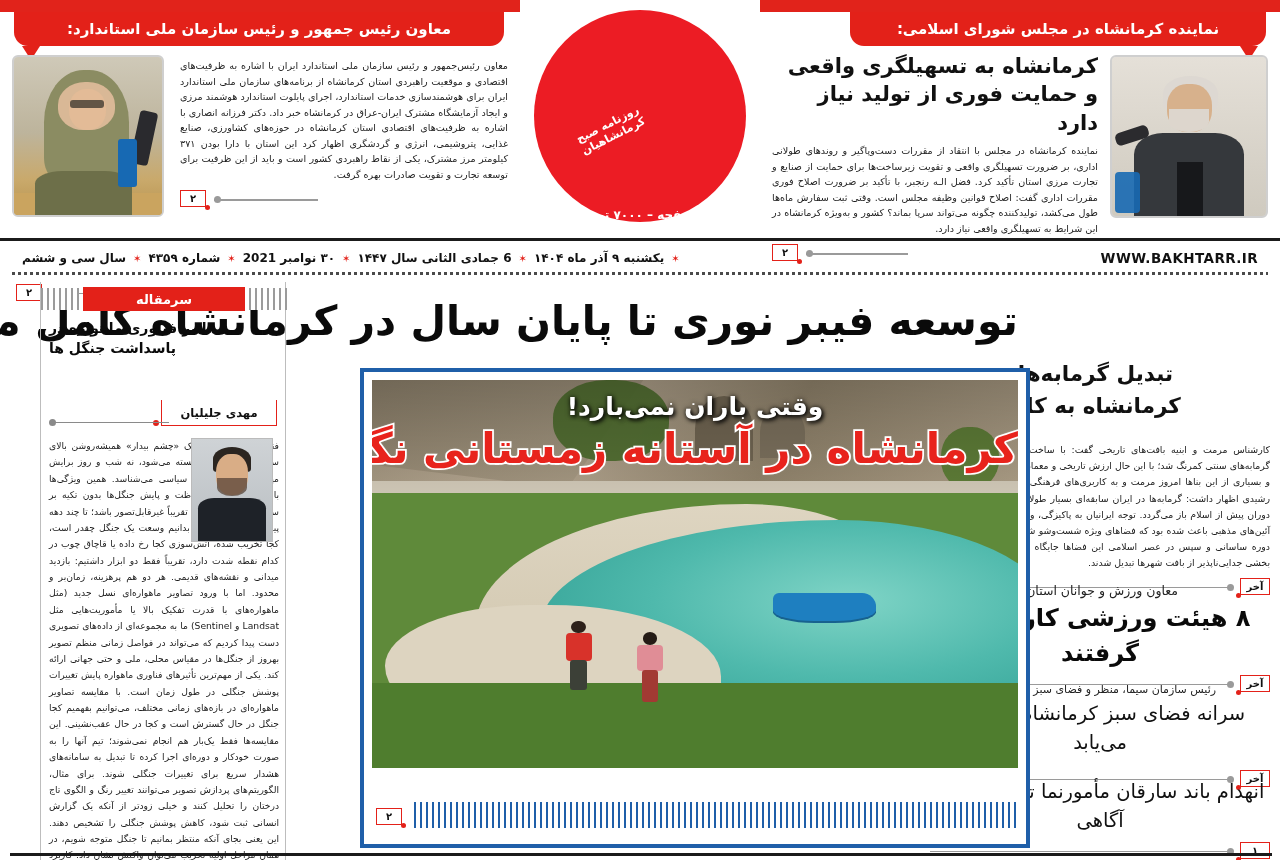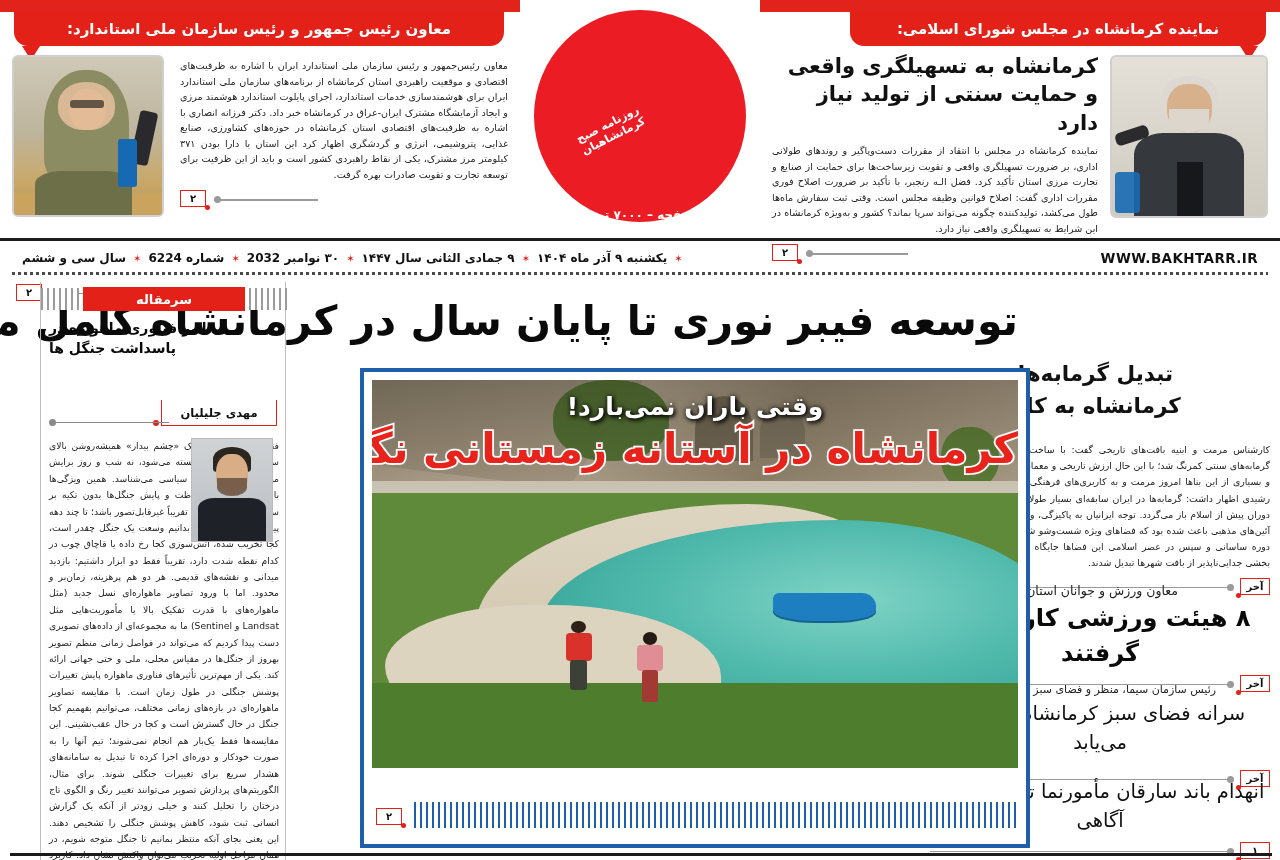--- a/index.html
+++ b/index.html
@@ -310,7 +310,7 @@
       </div>
     </div>
     <div class="top-art right" style="right:182px; width:326px;">
-      <div class="art-head">کرمانشاه به تسهیلگری واقعی و حمایت سنتی از تولید نیاز دارد</div>
+      <div class="art-head">کرمانشاه به تسهیلگری واقعی و حمایت فوری از تولید نیاز دارد</div>
       <div class="art-body">نماینده کرمانشاه در مجلس با انتقاد از مقررات دست‌وپاگیر و روندهای طولانی اداری، بر ضرورت تسهیلگری واقعی و تقویت زیرساخت‌ها برای حمایت از صنایع و تجارت مرزی استان تأکید کرد. فضل الـه رنجبر، با تأکید بر ضرورت اصلاح فوری مقررات اداری گفت: اصلاح قوانین وظیفه مجلس است. وقتی ثبت سفارش ماه‌ها طول می‌کشد، تولیدکننده چگونه می‌تواند سرپا بماند؟ کشور و به‌ویژه کرمانشاه در این شرایط به تسهیلگری واقعی نیاز دارد.</div>
       <div class="pmark">
         <div class="box">۲</div>

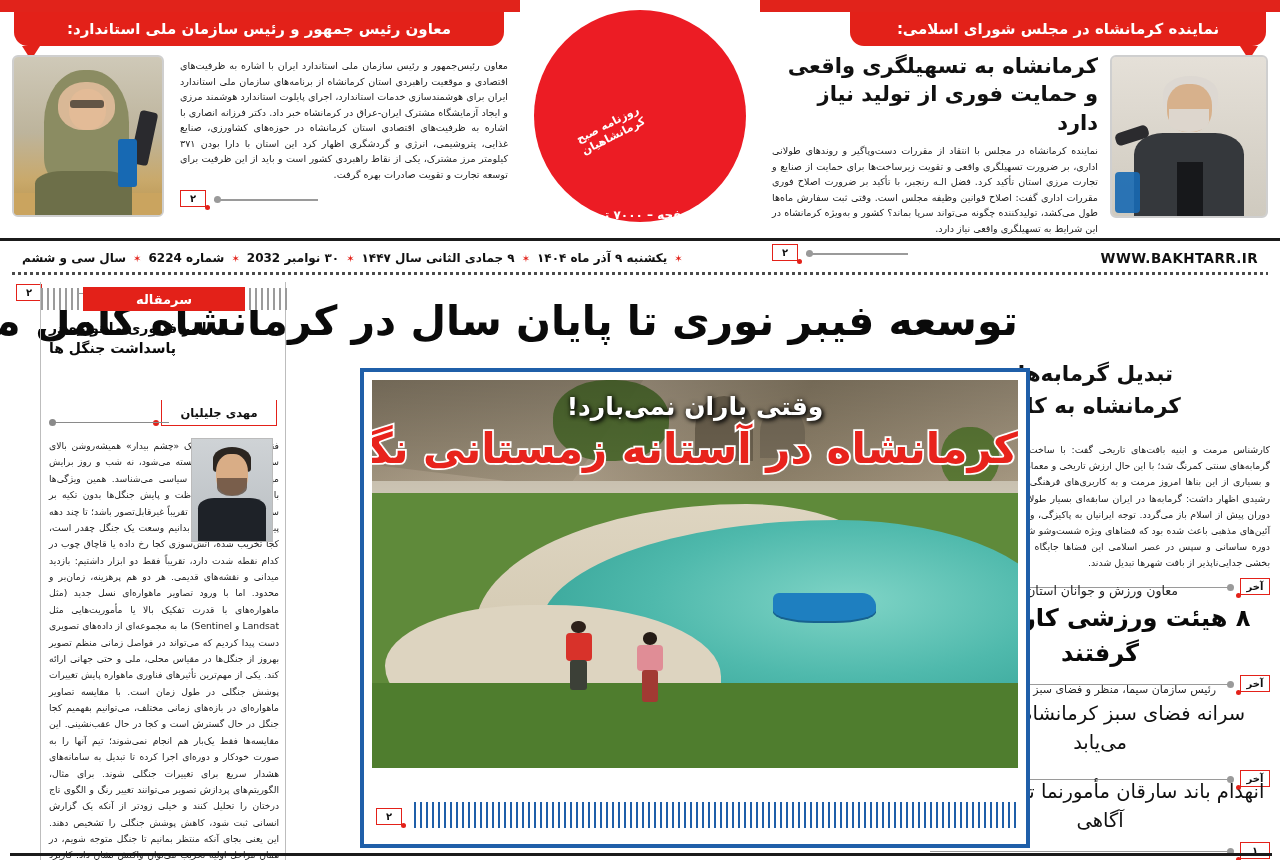--- a/index.html
+++ b/index.html
@@ -339,7 +339,7 @@
         <span class="star">✶</span>
         <span>۳۰ نوامبر 2032</span>
         <span class="star">✶</span>
-        <span>شماره 6224</span>
+        <span>شماره ۴۳۵۹</span>
         <span class="star">✶</span>
         <span>سال سی و ششم</span>
       </div>

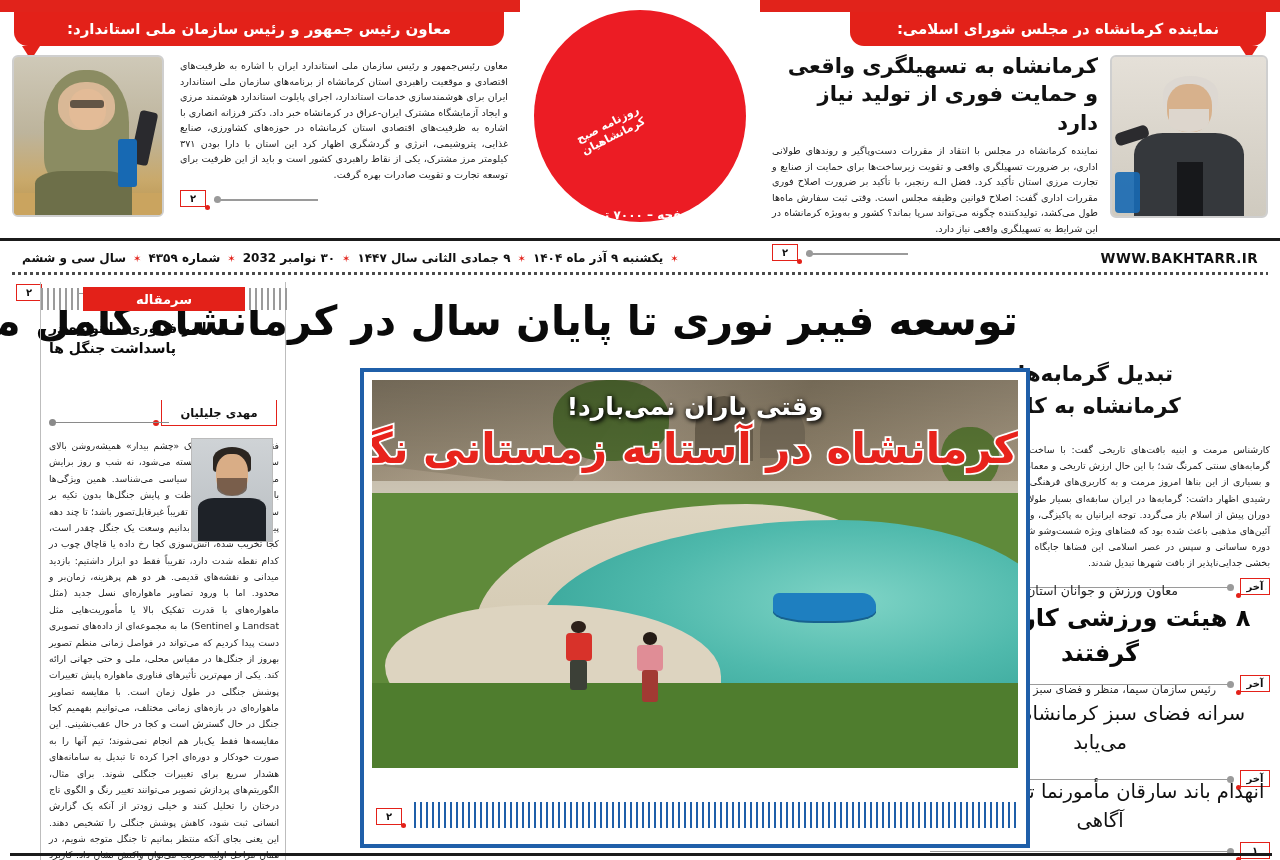--- a/index.html
+++ b/index.html
@@ -337,7 +337,7 @@
         <span class="star">✶</span>
         <span>۹ جمادی الثانی سال ۱۴۴۷</span>
         <span class="star">✶</span>
-        <span>۳۰ نوامبر 2032</span>
+        <span>۳۰ نوامبر 2021</span>
         <span class="star">✶</span>
         <span>شماره ۴۳۵۹</span>
         <span class="star">✶</span>

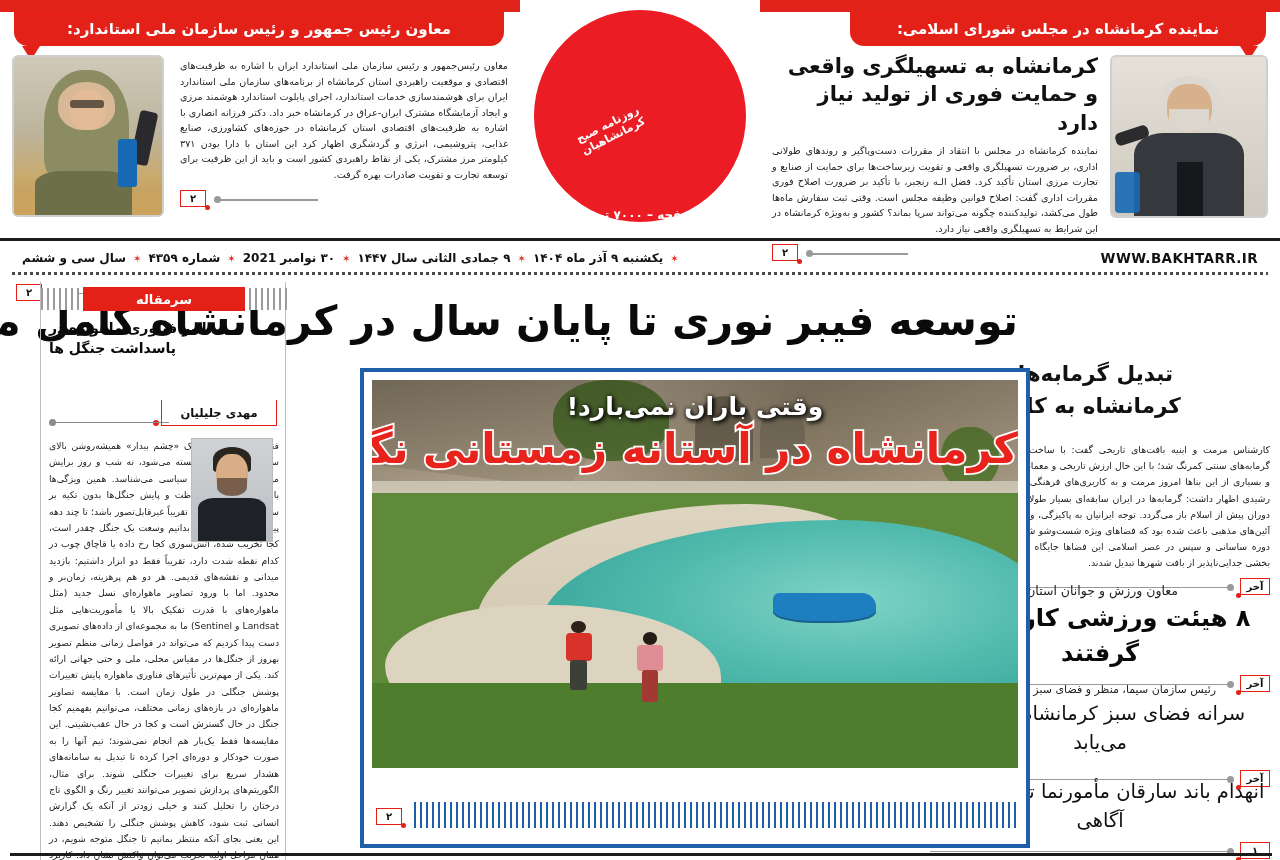--- a/index.html
+++ b/index.html
@@ -335,7 +335,7 @@
         <span class="star">✶</span>
         <span>یکشنبه ۹ آذر ماه ۱۴۰۴</span>
         <span class="star">✶</span>
-        <span>۹ جمادی الثانی سال ۱۴۴۷</span>
+        <span>6 جمادی الثانی سال ۱۴۴۷</span>
         <span class="star">✶</span>
         <span>۳۰ نوامبر 2021</span>
         <span class="star">✶</span>

